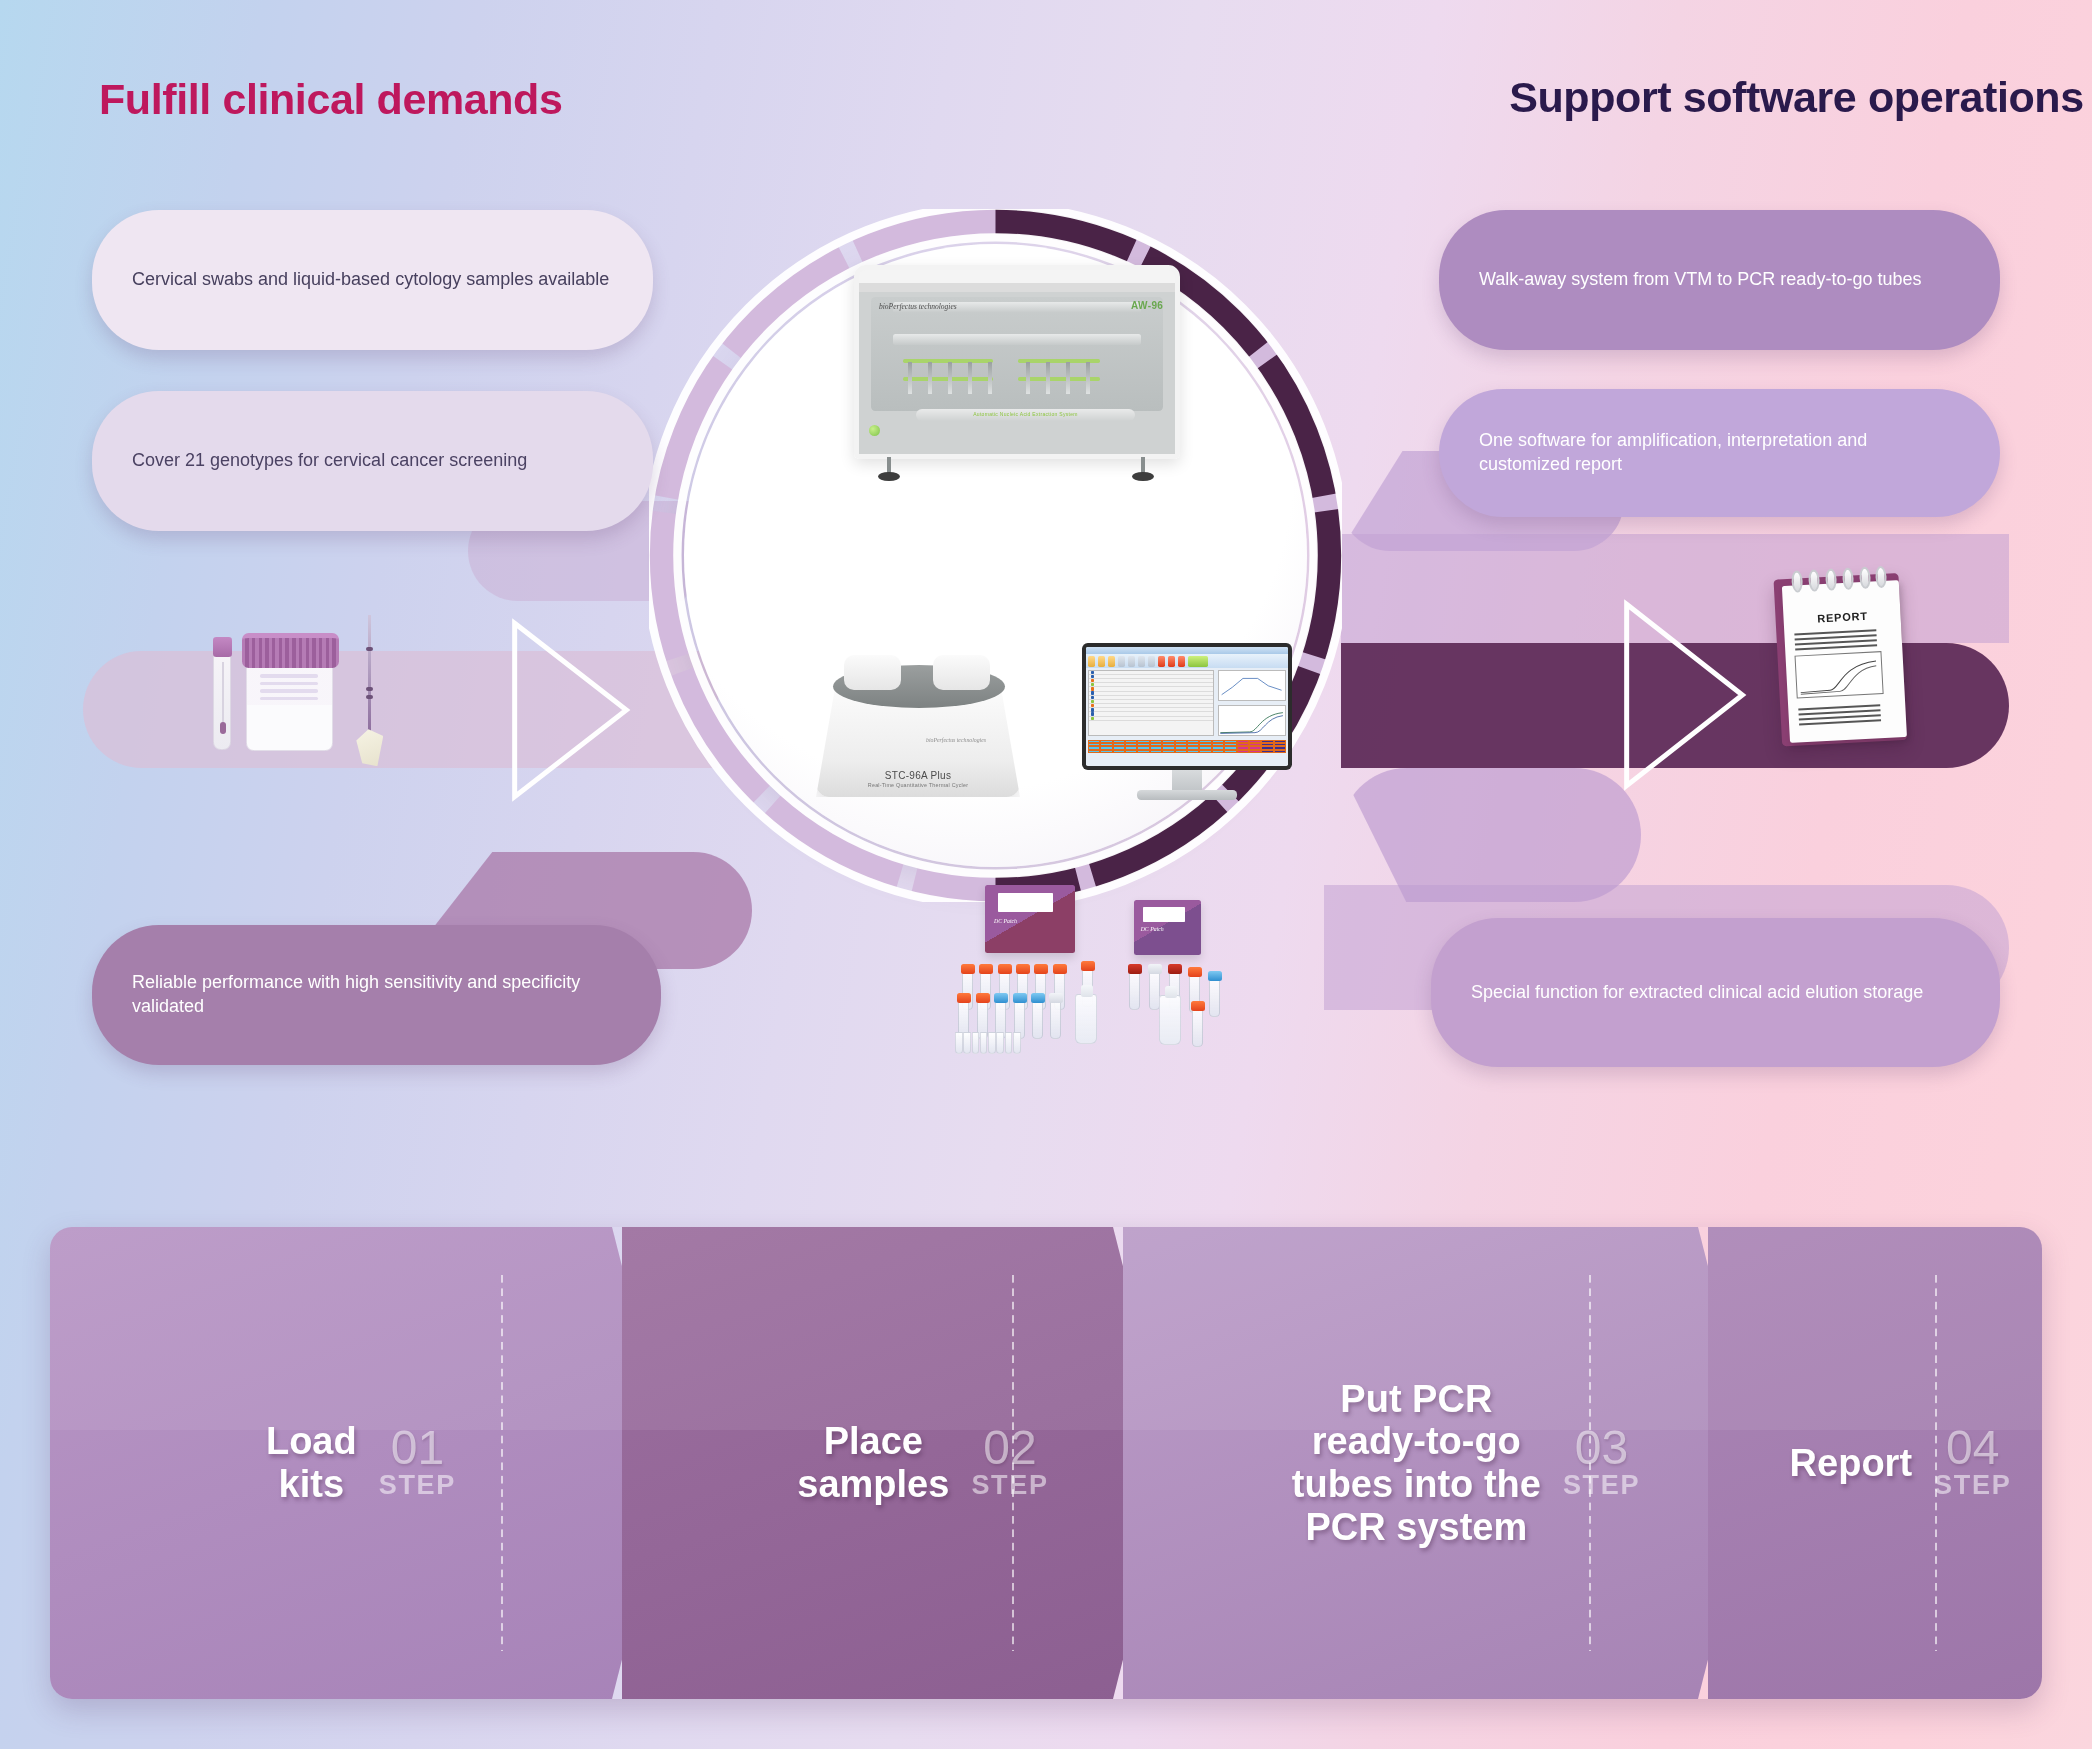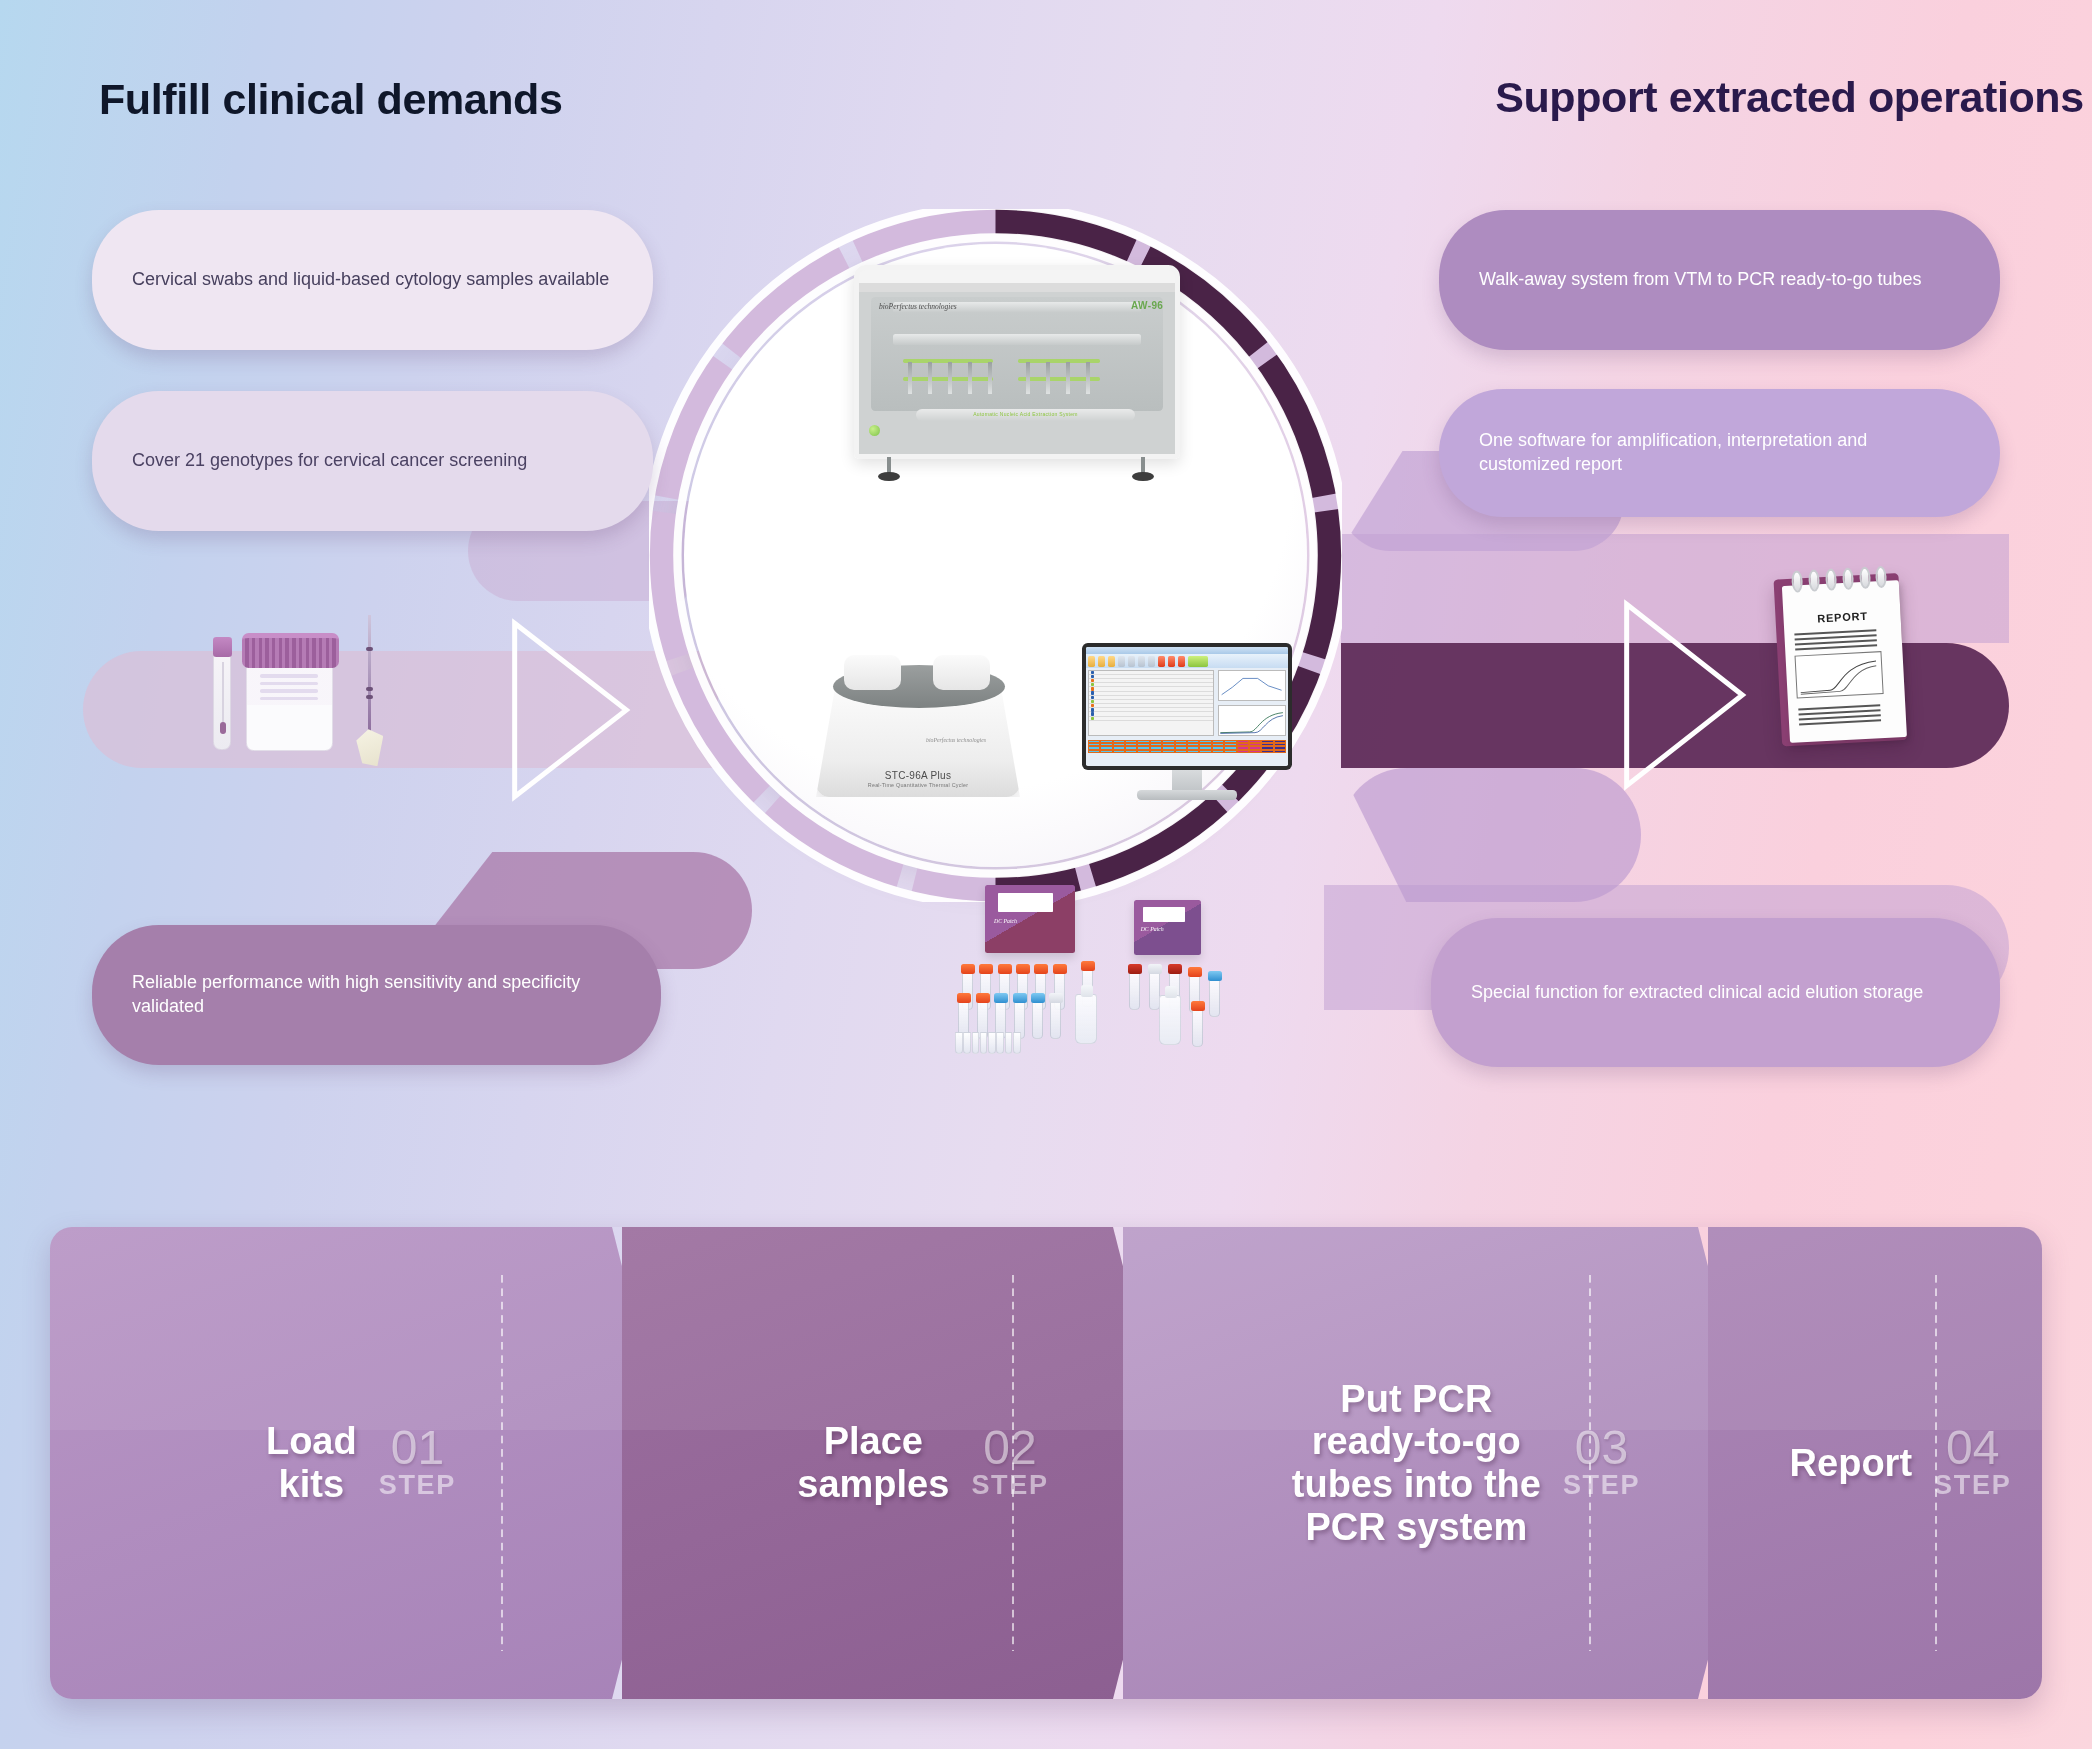--- a/index.html
+++ b/index.html
@@ -21,7 +21,7 @@
     letter-spacing:-0.4px;
     white-space:nowrap;
   }
-  #h-left  { left:99px; top:75px;  color:#0f172a; }
+  #h-left  { left:99px; top:75px;  color:#be185d; }
   #h-right { right:0px;  top:73px;  color:#2a1a4c; width:2092px; text-align:right; padding-right:8.3px;}
 
   

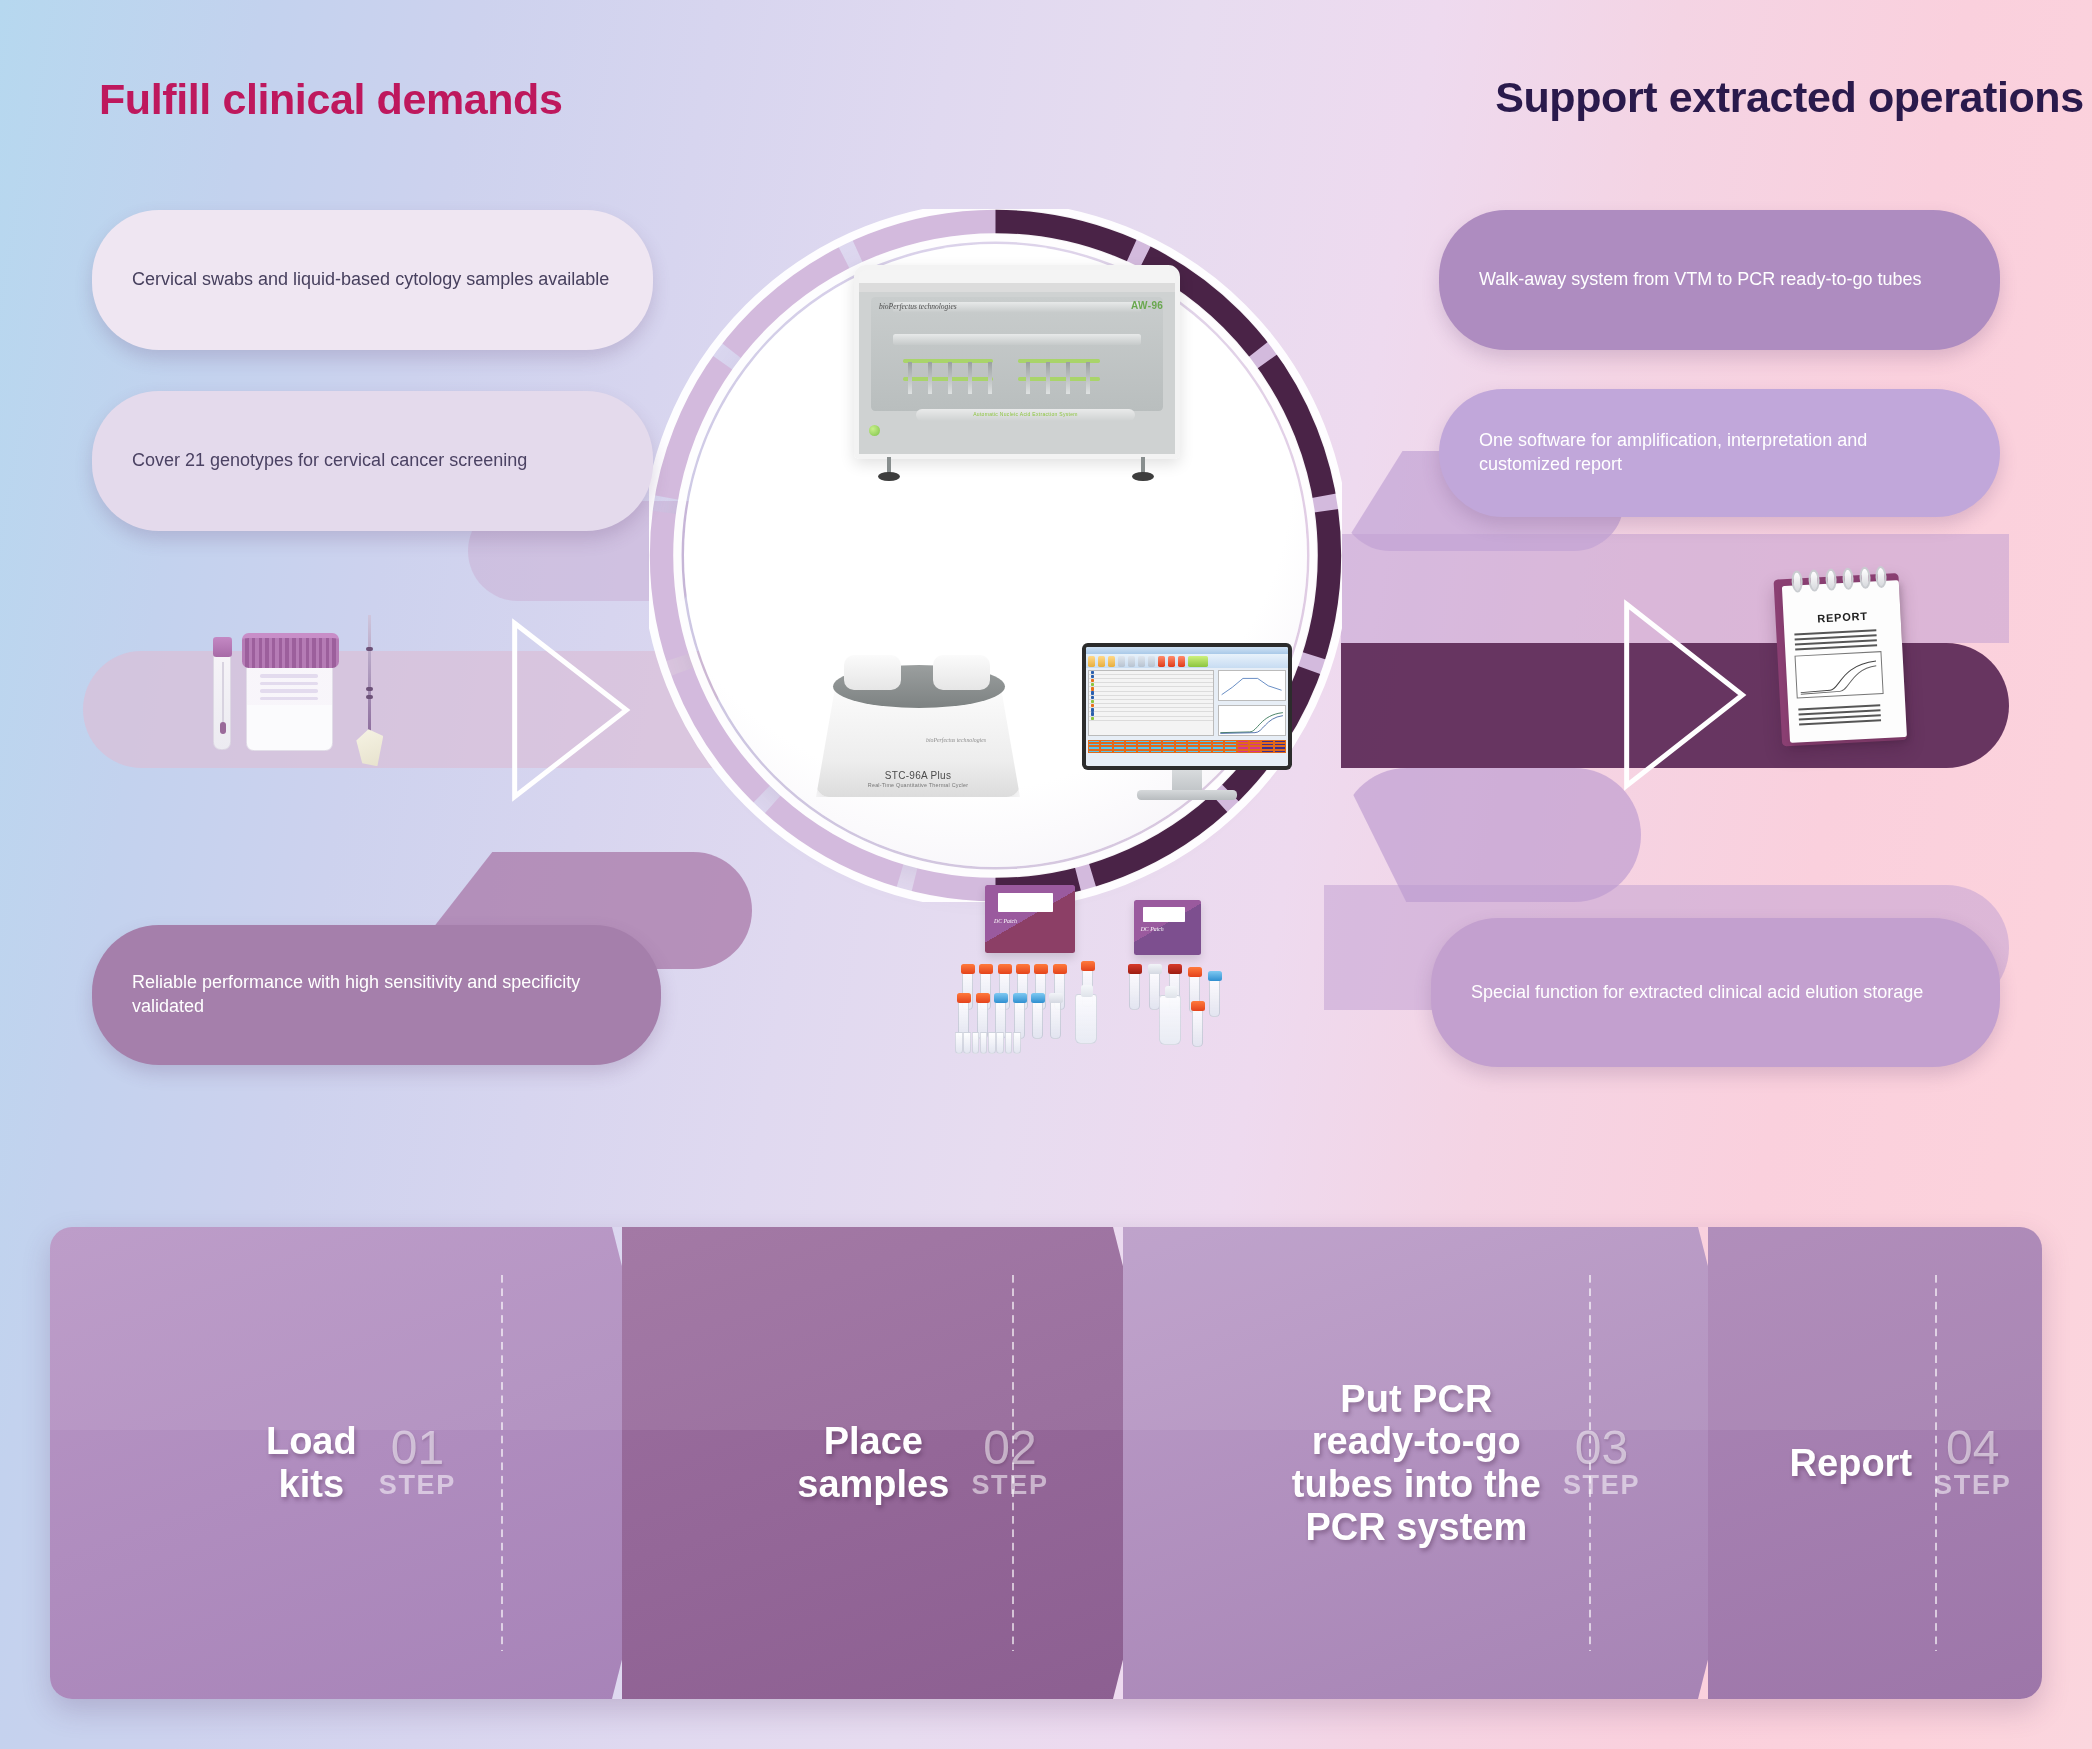--- a/index.html
+++ b/index.html
@@ -625,7 +625,7 @@
 </div>
 
 <div class="heading" id="h-left">Fulfill clinical demands</div>
-<div class="heading" id="h-right">Support extracted operations</div>
+<div class="heading" id="h-right">Support software operations</div>
 
 <div class="bubble bub-l1">Cervical swabs and liquid-based cytology samples available</div>
 <div class="bubble bub-l2">Cover 21 genotypes for cervical cancer screening</div>

